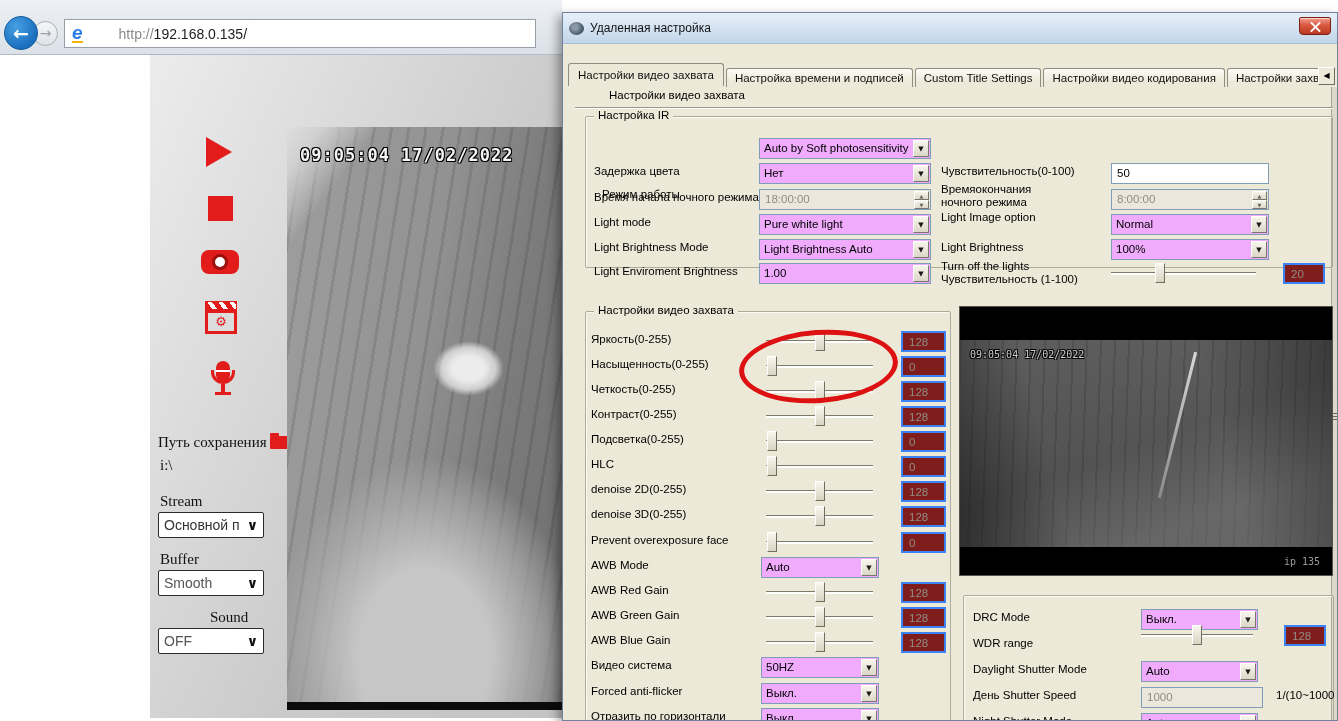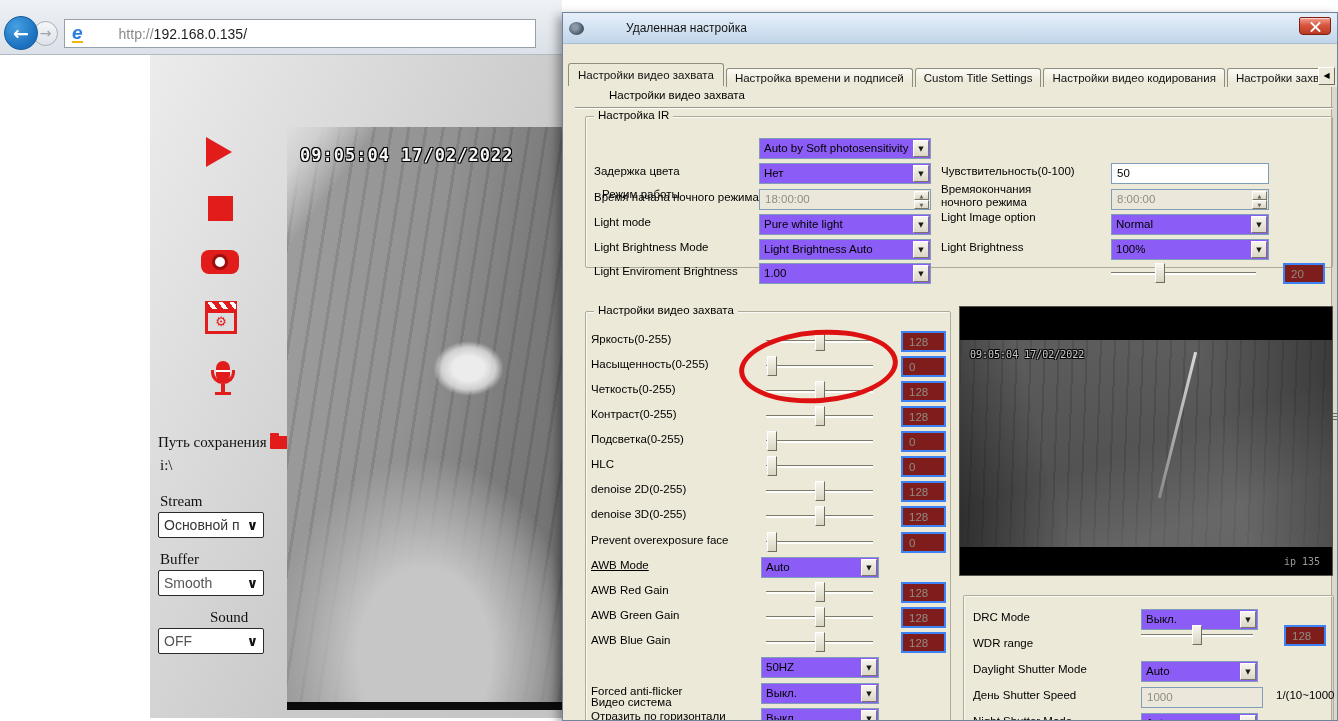--- a/index.html
+++ b/index.html
@@ -74,7 +74,7 @@
     border:1px solid #70839c; box-shadow:-4px 4px 10px rgba(0,0,0,.38); overflow:hidden; font-size:11.5px; }
   #titlebar { left:0; top:0; width:774px; height:25px;
     background:linear-gradient(#e6f0fb,#c2d5e9); border-bottom:1px solid #a9bed5;
-    display:flex; align-items:center; padding:15px 6px;gap:36px; }
+    display:flex; align-items:center; padding:15px 6px; }
   #dlg-icon { width:15px; height:13px; border-radius:50%;
     background:radial-gradient(circle at 40% 40%, #8a9aa8 20%, #4a5a68 65%, #2e3a46); margin-right:6px; }
   #dlg-title { font-size:12px; color:#121212; }

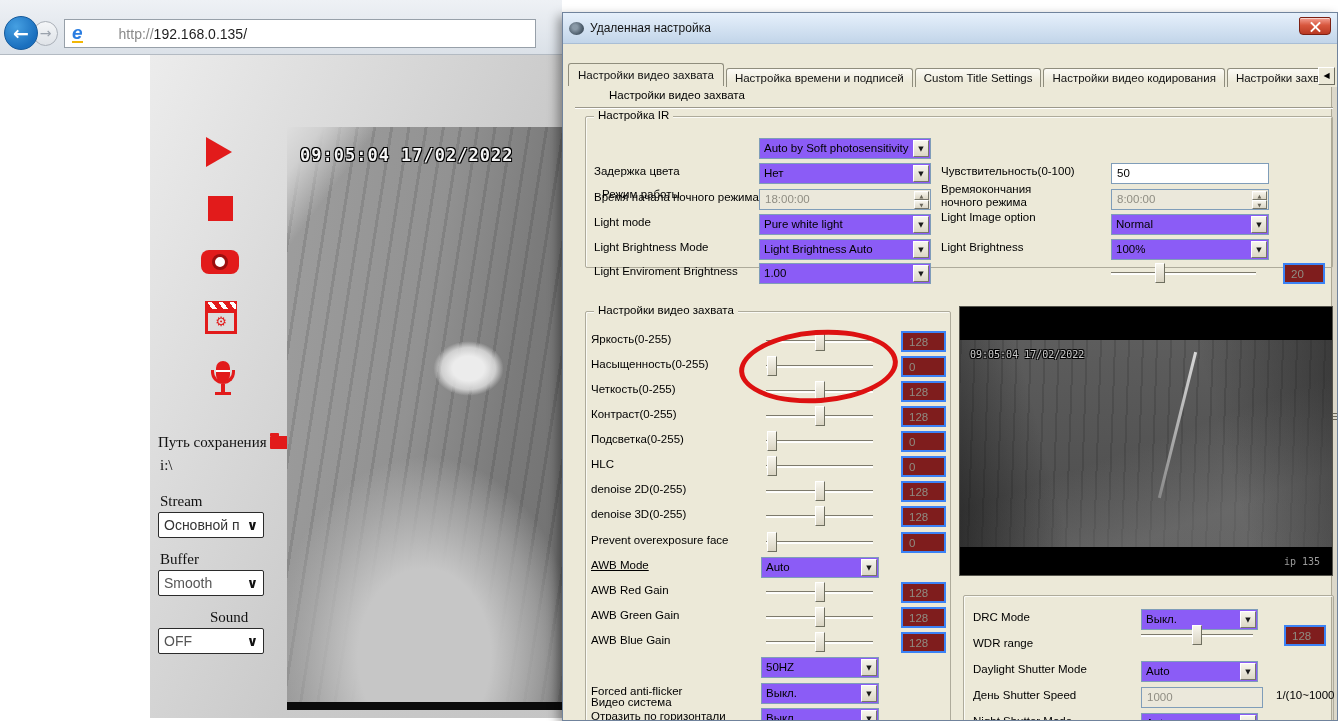--- a/index.html
+++ b/index.html
@@ -104,7 +104,7 @@
 
   .lbl { position:absolute; white-space:nowrap; color:#000; }
   .lbl.wrap { white-space:normal; line-height:13px; }
-  .combo { position:absolute; height:21px; background:#8b5cf6; border:1px solid #7f9db9;
+  .combo { position:absolute; height:21px; background:#f0abfc; border:1px solid #7f9db9;
     line-height:19px; padding-left:4px; overflow:hidden; white-space:nowrap; }
   .cbtn { position:absolute; right:1px; top:1px; width:16px; height:17px;
     background:linear-gradient(#f7f5ed,#dcd7c6); border:1px solid; border-color:#fff #76766a #76766a #fff;

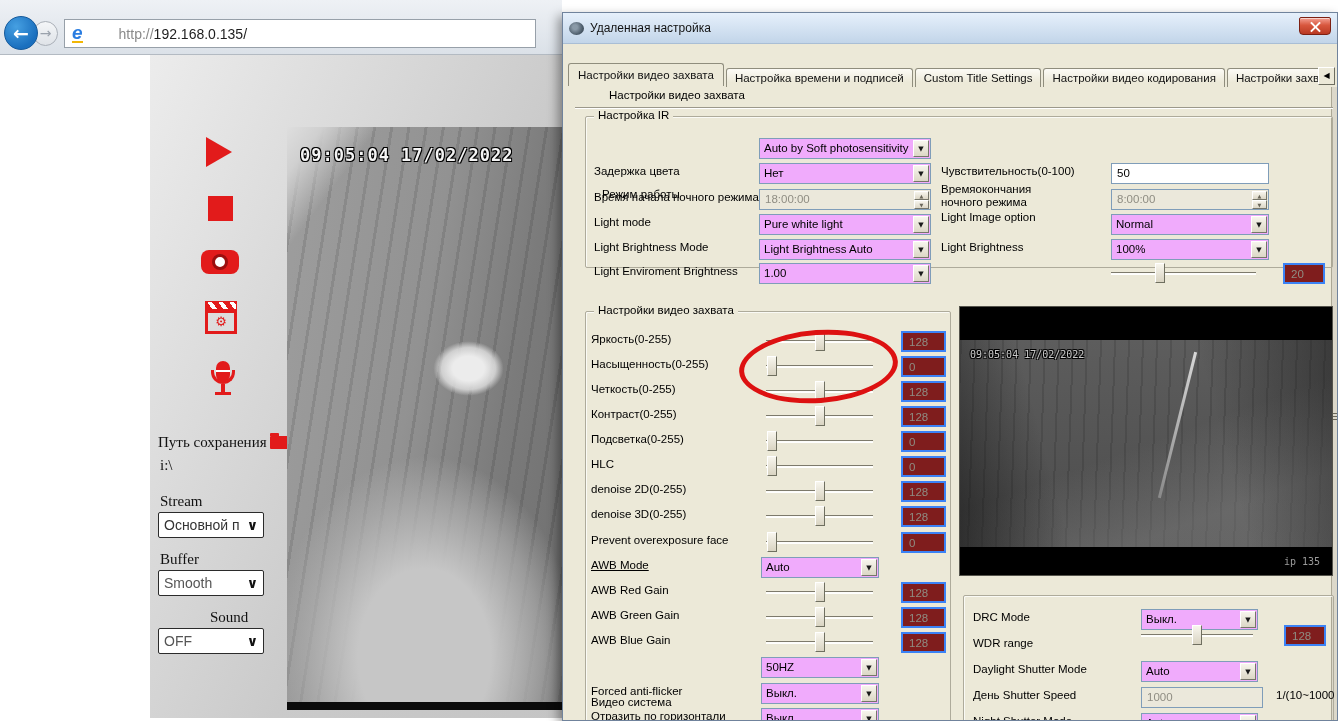--- a/index.html
+++ b/index.html
@@ -280,6 +280,7 @@
     <span>100%</span>
     <span class="cbtn">▼</span>
   </div>
+  <div class="lbl wrap" style="left:378px;top:247px;width:150px;">Turn off the lights Чувствительность (1-100)</div>
   <div class="slider" style="left:548px;top:250px;width:145px;">
     <div class="track"></div>
     <div class="thumb" style="left:30%;"></div>

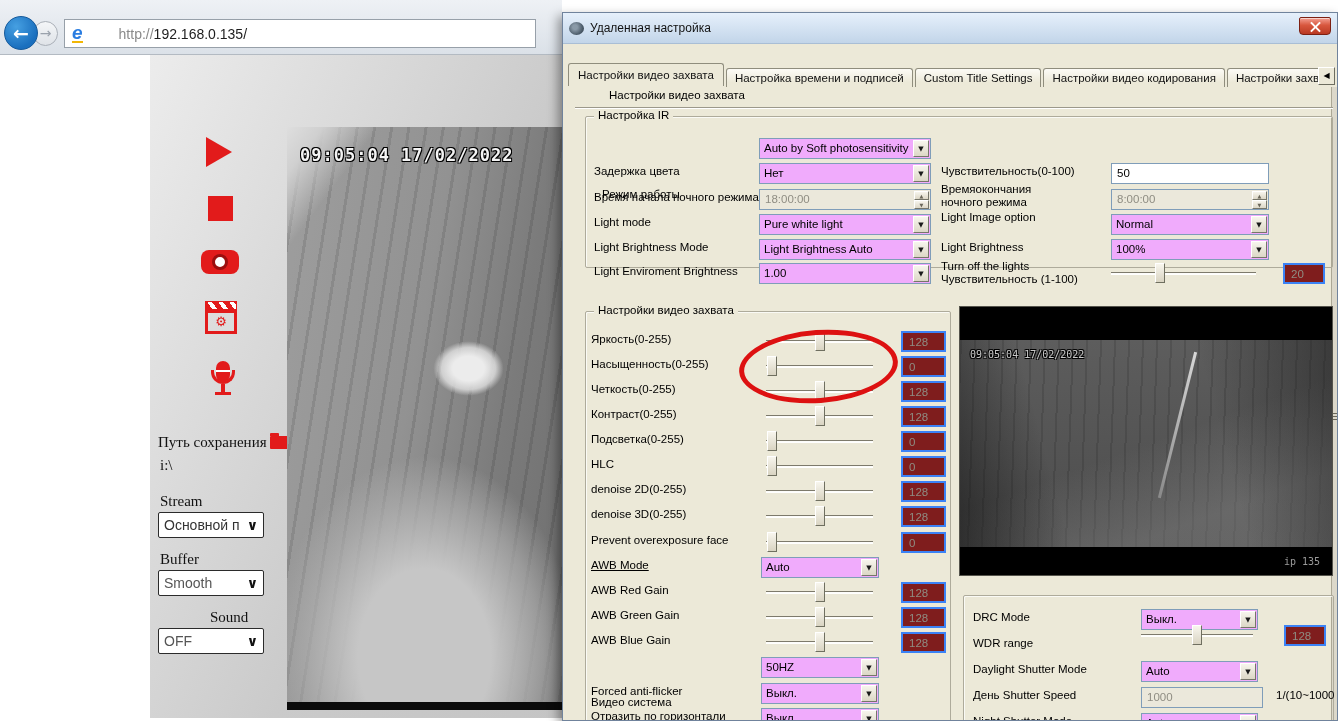--- a/index.html
+++ b/index.html
@@ -354,7 +354,7 @@
     </div>
   <div class="valbox" style="left:338px;top:519px;">0</div>
 
-  <div class="lbl" style="left:28px;top:546px;text-decoration:underline;">AWB Mode</div>
+  <div class="lbl" style="left:28px;top:546px;">AWB Mode</div>
   <div class="combo" style="left:198px;top:544px;width:118px;">
     <span>Auto</span>
     <span class="cbtn">▼</span>

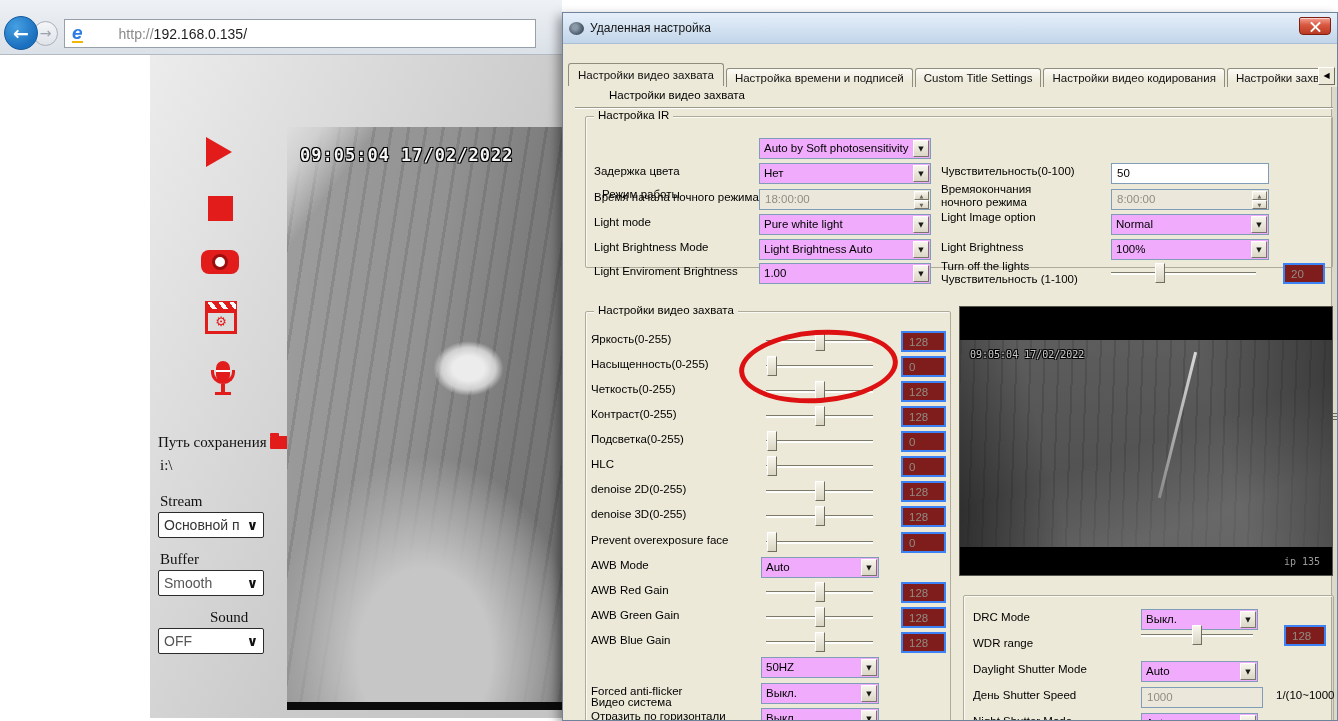--- a/index.html
+++ b/index.html
@@ -381,7 +381,7 @@
     </div>
   <div class="valbox" style="left:338px;top:619px;">128</div>
 
-  <div class="lbl" style="left:28px;top:646px;margin-top:37px;">Видео система</div>
+  <div class="lbl" style="left:28px;top:646px;">Видео система</div>
   <div class="combo" style="left:198px;top:644px;width:118px;">
     <span>50HZ</span>
     <span class="cbtn">▼</span>

